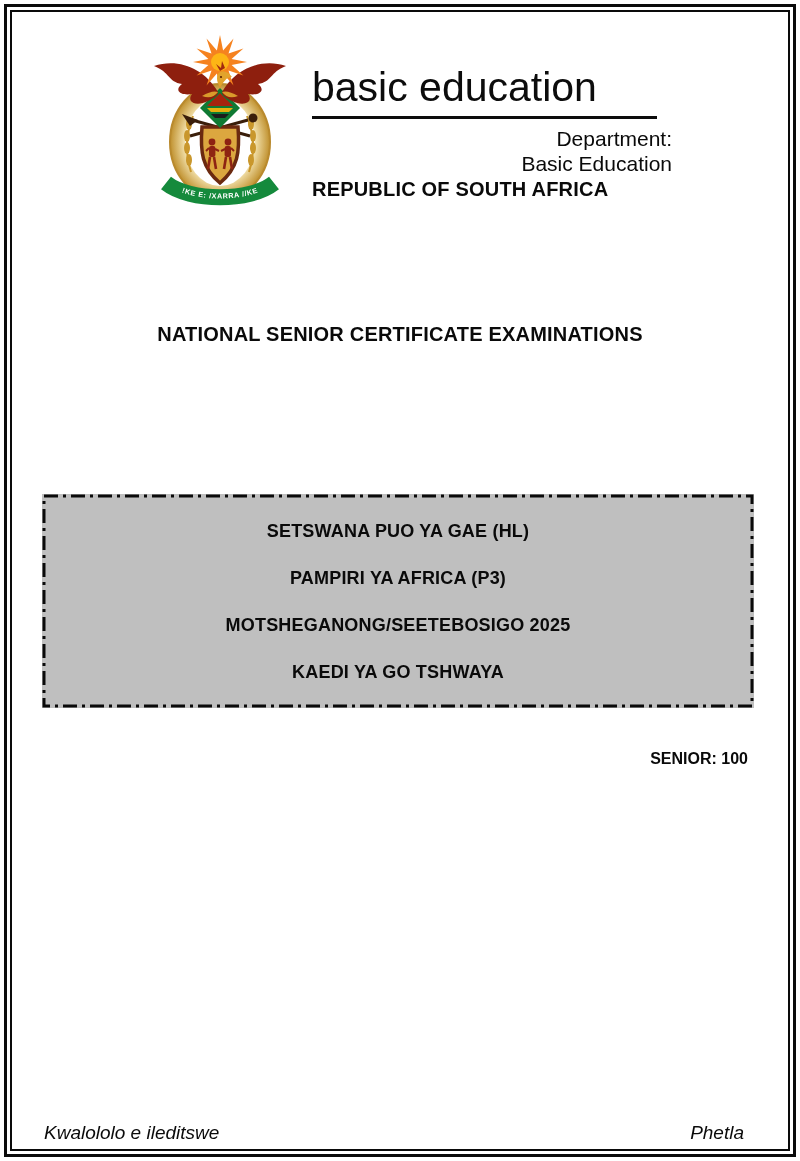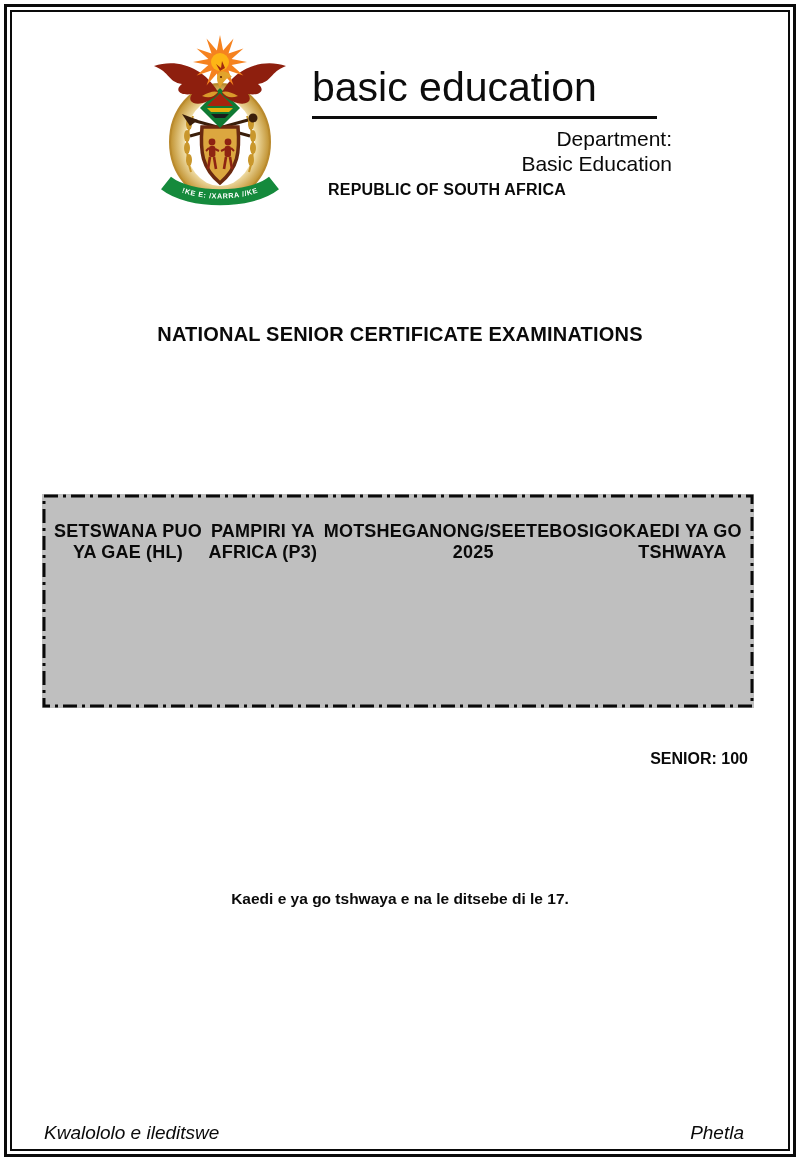--- a/index.html
+++ b/index.html
@@ -18,7 +18,7 @@
   .wordmark { font-size:41px; font-weight:400; letter-spacing:0; line-height:1.05; color:#0c0c0c; }
   .wordmark-rule { width:345px; height:3px; background:#0c0c0c; margin-top:7px; }
   .dept { margin-top:7px; font-size:21px; line-height:25px;text-align:right; }
-  .country { font-size:16px; font-weight:700; line-height:27px; letter-spacing:0.2px;margin-left:16px; }
+  .country { font-size:20px; font-weight:700; line-height:27px; letter-spacing:0.2px; }
 
   
   .exam-title {

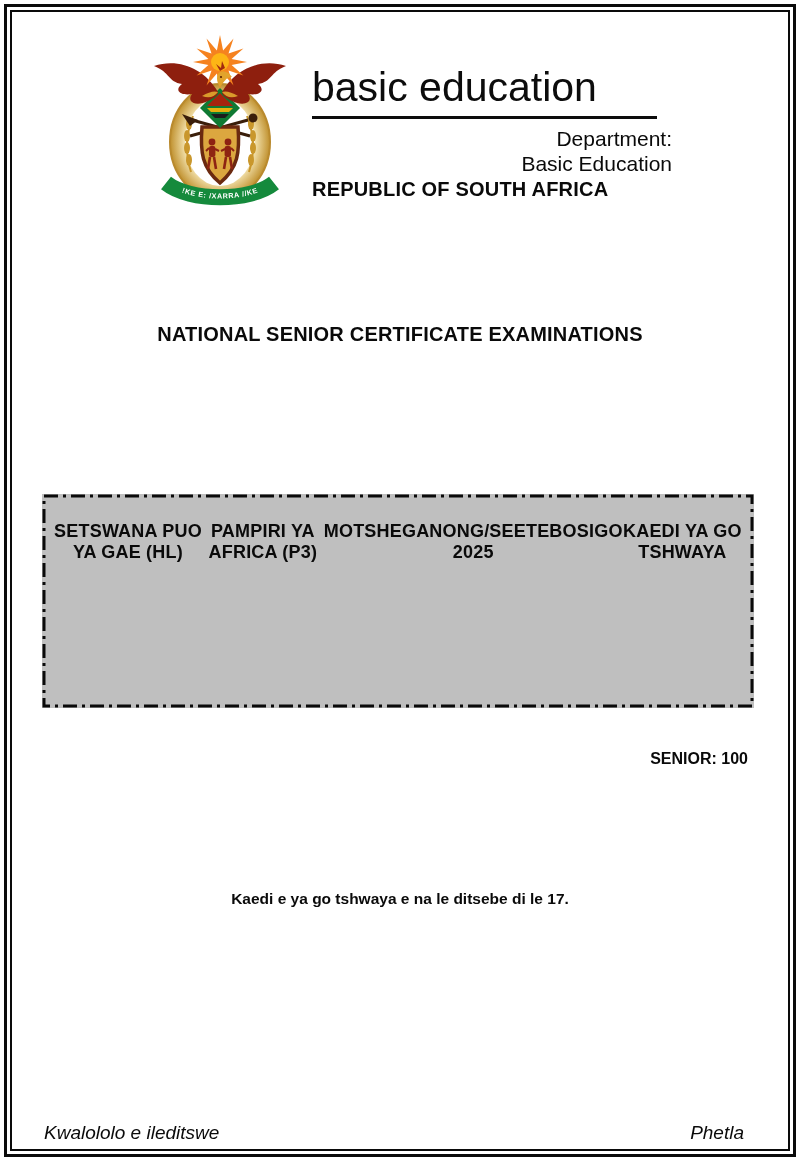--- a/index.html
+++ b/index.html
@@ -30,7 +30,7 @@
   .subject-box {
     position:absolute; left:42px; top:494px; width:712px; height:214px;
     background:#bfbfbf;
-    display:flex; flex-direction:row; justify-content:space-between;
+    display:flex; flex-direction:column; justify-content:space-between;
     padding:27px 12px 25px; text-align:center;
   }
   .subject-box .line { font-size:18px; font-weight:700; line-height:21px; letter-spacing:0.2px; }

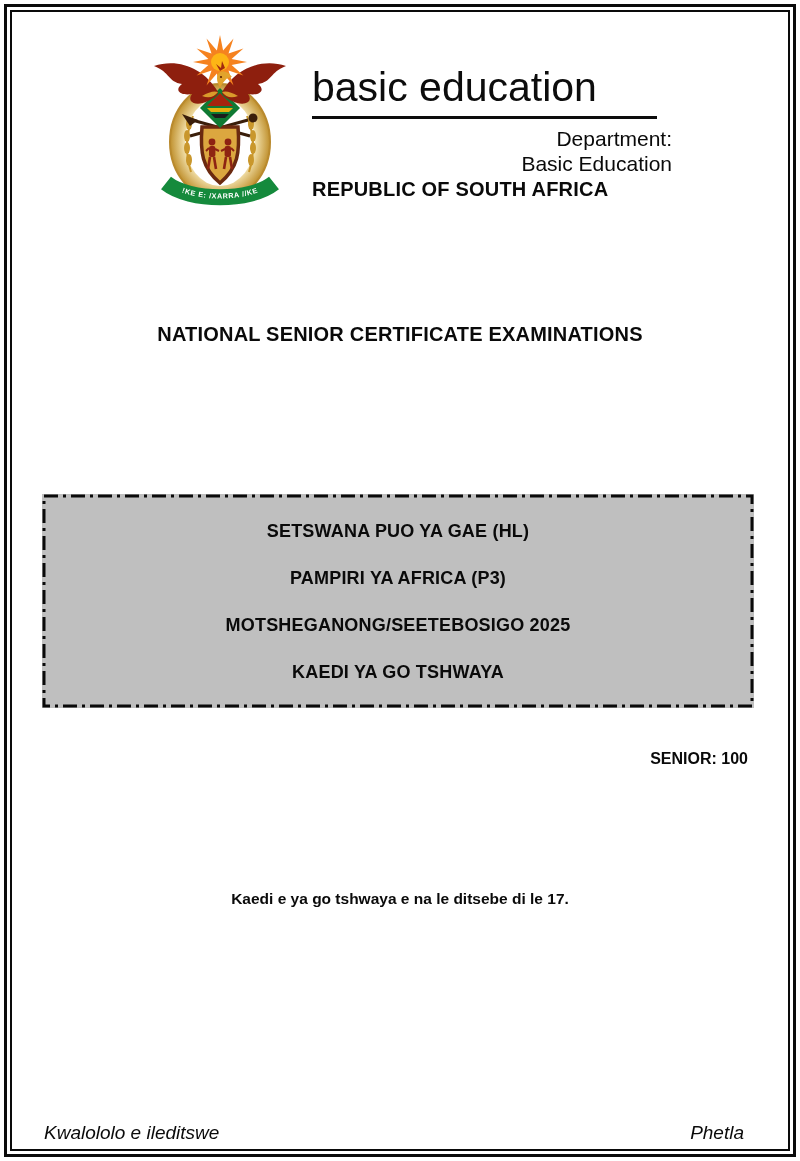--- a/index.html
+++ b/index.html
@@ -164,7 +164,6 @@
 
   <div class="marks-total">SENIOR: 100</div>
 
-  <div class="marker-note">Kaedi e ya go tshwaya e na le ditsebe di le 17.</div>
 
   <div class="footer">
     <span>Kwalololo e ileditswe</span>

